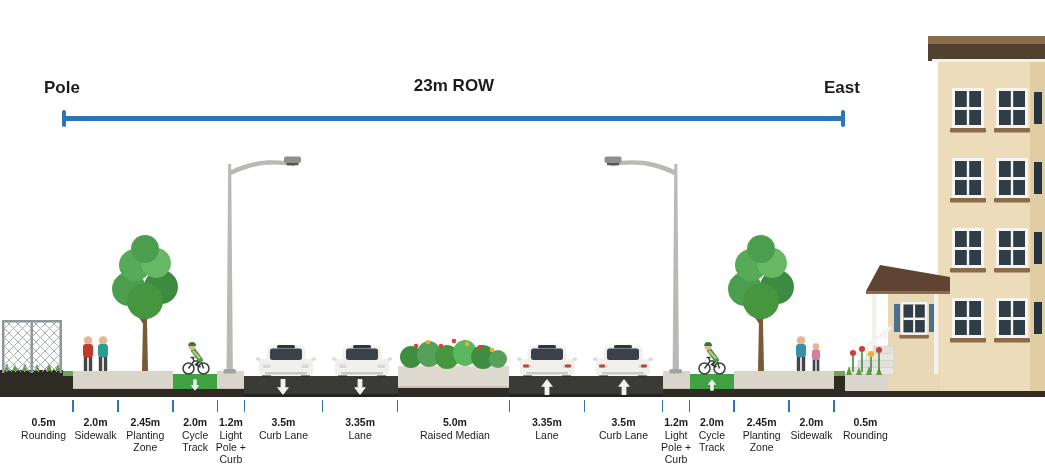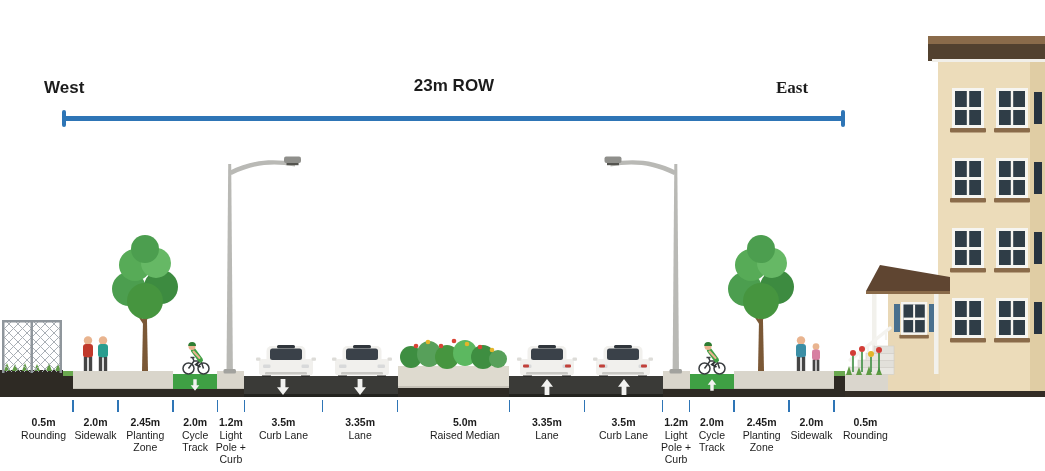--- a/index.html
+++ b/index.html
@@ -41,7 +41,7 @@
 
 <div class="canvas">
 
-  <div class="hdr west">West</div>
+  <div class="hdr west">Pole</div>
   <div class="hdr row">23m ROW</div>
   <div class="hdr east">East</div>
 

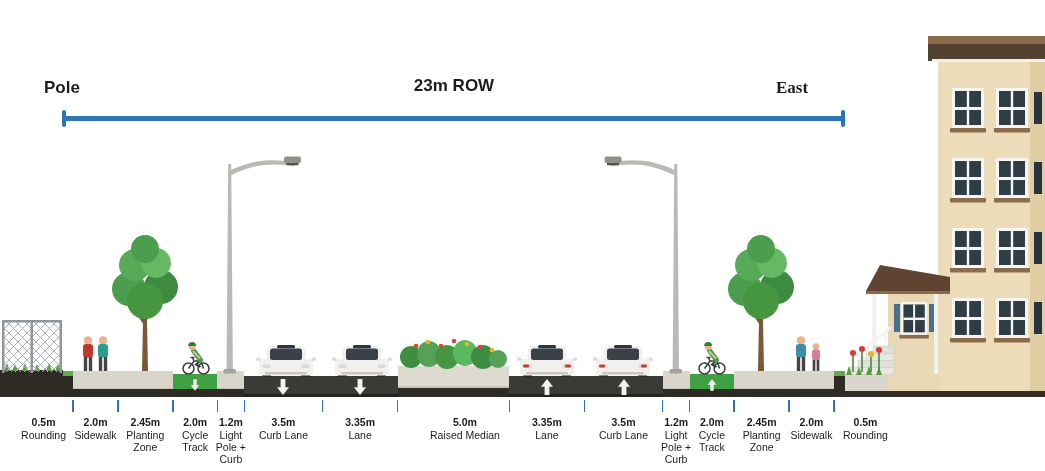--- a/index.html
+++ b/index.html
@@ -9,7 +9,7 @@
   .hdr { position:absolute; font-weight:bold; font-size:17px; color:var(--text); z-index:4; }
   .hdr.west { left:44px; top:78px; }
   .hdr.row  { left:454px; top:76px; transform:translateX(-50%); }
-  .hdr.east { left:776px; top:78px;font-family:Liberation Serif, serif; }
+  .hdr.east { left:824px; top:78px; }
 
   .dim-line { position:absolute; left:62px; top:110px; width:783px; height:17px; z-index:4; }
   .dim-line .bar { position:absolute; left:0; right:0; top:6px; height:4.5px; background:var(--dimension-line); border-radius:2px; }

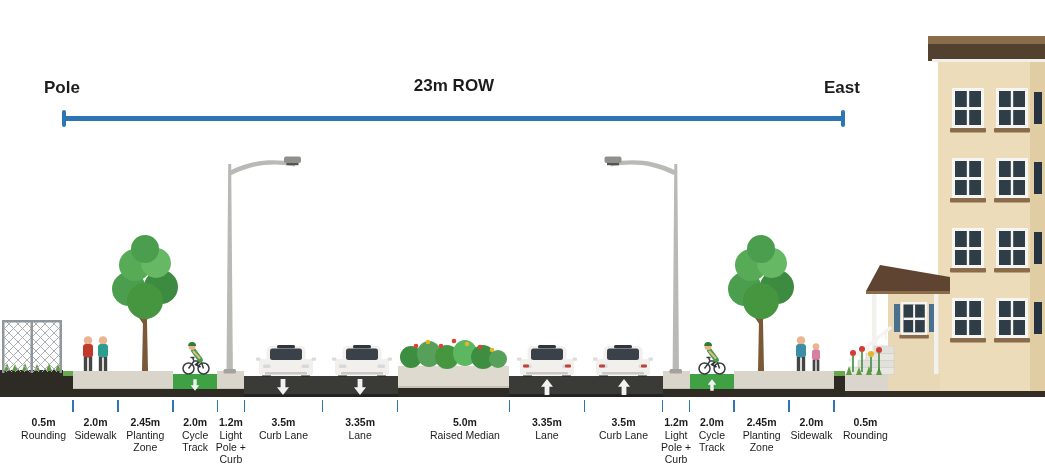--- a/index.html
+++ b/index.html
@@ -300,7 +300,7 @@
         <div class="segname">Lane</div>
       </div>
       <div class="tick" style="left: 396.771px;"></div>
-      <div class="dim-label" style="left: 409px; width: 111.857px;">
+      <div class="dim-label" style="left: 399px; width: 111.857px;">
         <div class="meas">5.0m</div>
         <div class="segname">Raised Median</div>
       </div>

